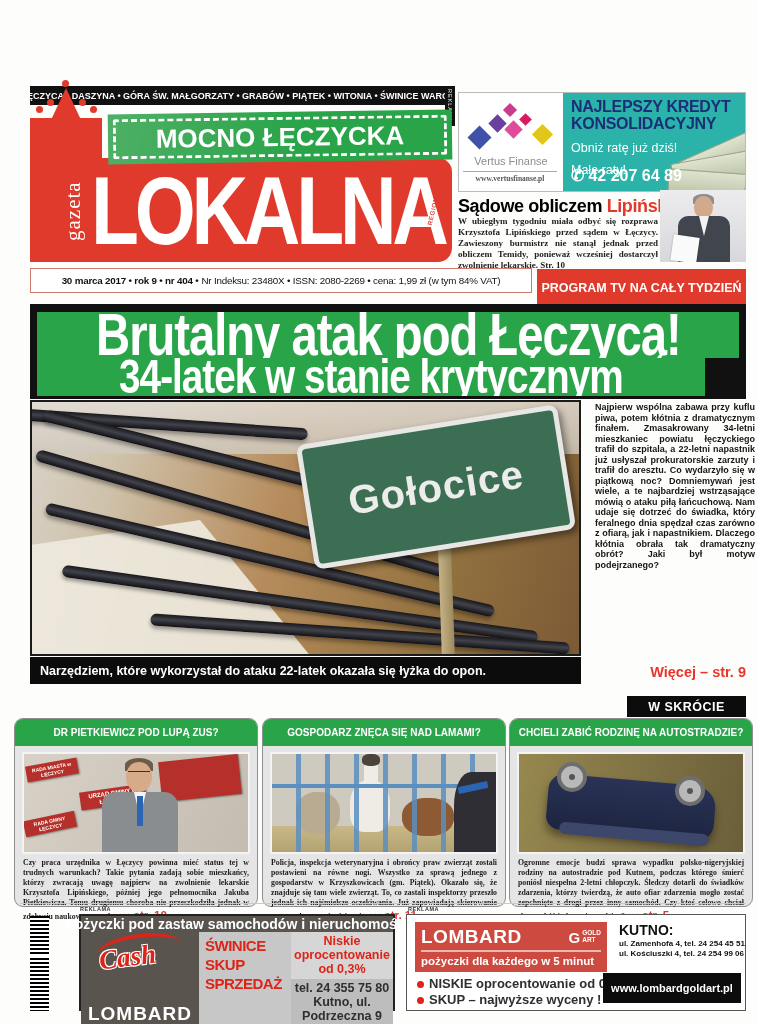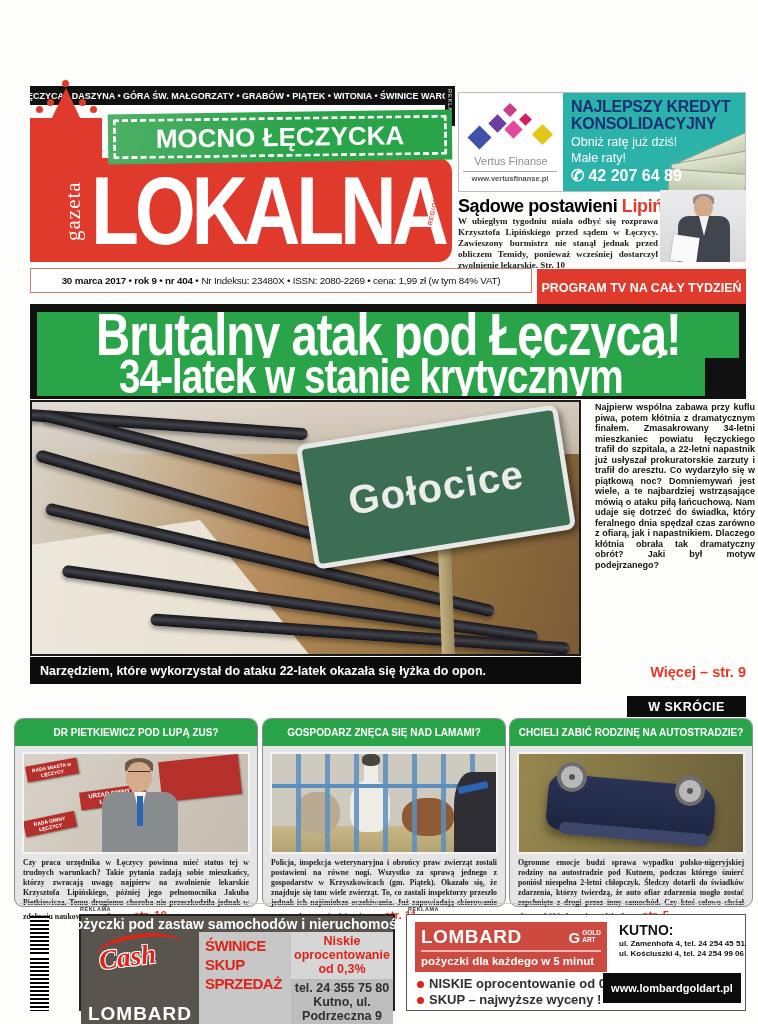--- a/index.html
+++ b/index.html
@@ -40,7 +40,7 @@
     font-size:7.5px; font-weight:bold; color:#555; text-align:center; }
   .vertus-right { position:relative; flex:1; background:#2bb3aa; padding:6px 8px; overflow:hidden; }
   .vertus-h { color:#1d2e78; font-weight:bold; font-size:16px; line-height:1.05; letter-spacing:-0.3px; }
-  .vertus-sub { color:#fff; font-size:12.5px; margin-top:2px; }
+  .vertus-sub { color:#fff; font-size:12.5px; margin-top:8px; }
   .vertus-phone { position:absolute; left:8px; bottom:6px; color:#fff; font-weight:bold; font-size:16px; display:flex; align-items:center; gap:4px; }
   .money { position:absolute; right:-12px; bottom:-8px; width:95px; height:60px; }
   .bill { position:absolute; width:78px; height:26px; background:linear-gradient(#dfe3cf,#b9c4a6); border:1px solid #9aa486; }

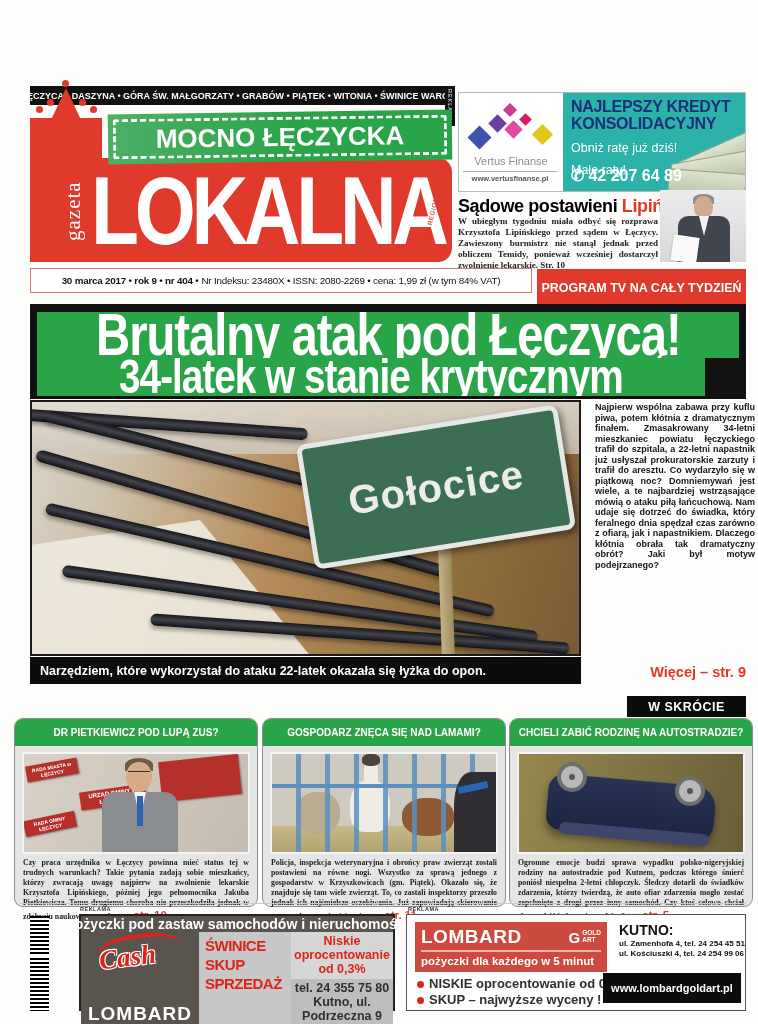--- a/index.html
+++ b/index.html
@@ -37,7 +37,7 @@
   .diamond { position:absolute; width:13px; height:13px; transform:rotate(45deg); }
   .vertus-name { position:absolute; left:0; top:62px; width:100%; text-align:center; color:#8d8d8d; font-size:11px; }
   .vertus-web { position:absolute; left:4px; top:78px; width:94px; border-top:1px solid #aaa; padding-top:2px;
-    font-size:7.5px; font-weight:bold; color:#555; text-align:center; }
+    font-size:7.5px; font-weight:bold; color:#555; text-align:center;font-family:Liberation Serif, serif; }
   .vertus-right { position:relative; flex:1; background:#2bb3aa; padding:6px 8px; overflow:hidden; }
   .vertus-h { color:#1d2e78; font-weight:bold; font-size:16px; line-height:1.05; letter-spacing:-0.3px; }
   .vertus-sub { color:#fff; font-size:12.5px; margin-top:8px; }

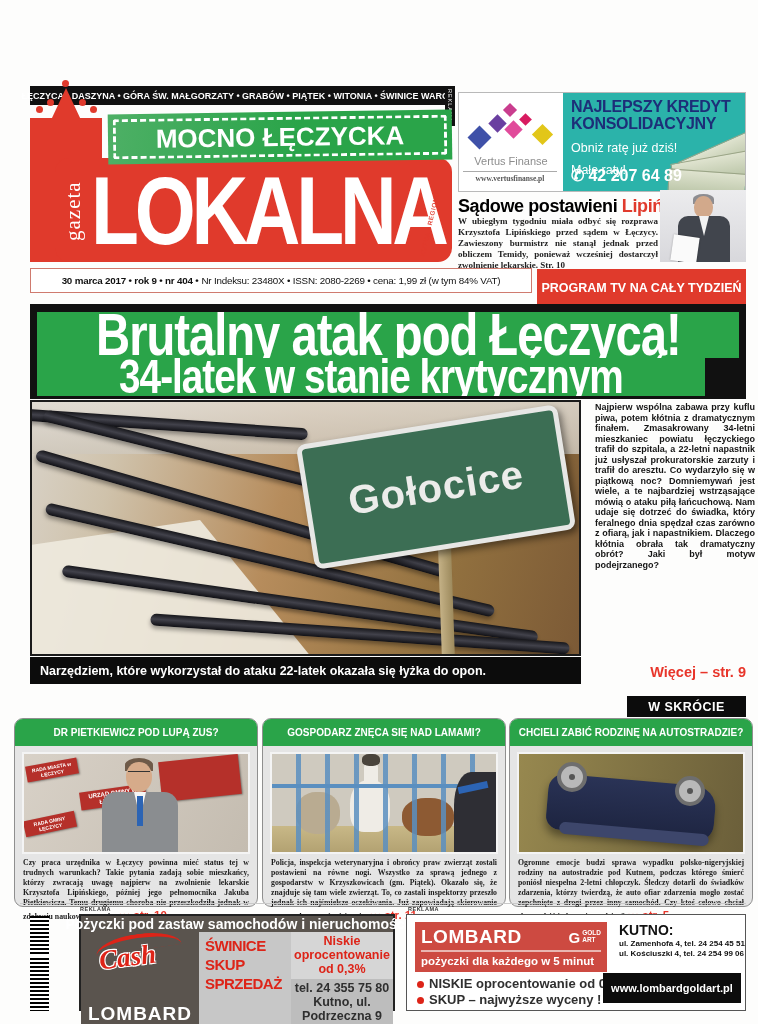--- a/index.html
+++ b/index.html
@@ -233,7 +233,7 @@
   </div>
 
   <div class="abs court-title">
-    <span>Sądowe postawieni </span><span class="red">Lipińskiego</span>
+    <span>Sądowe obliczem </span><span class="red">Lipińskiego</span>
   </div>
   <div class="abs court-body">W ubiegłym tygodniu miała odbyć się rozprawa Krzysztofa Lipińskiego przed sądem w Łęczycy. Zawieszony burmistrz nie stanął jednak przed obliczem Temidy, ponieważ wcześniej dostarczył zwolnienie lekarskie. Str. 10</div>
   <div class="abs court-photo">

